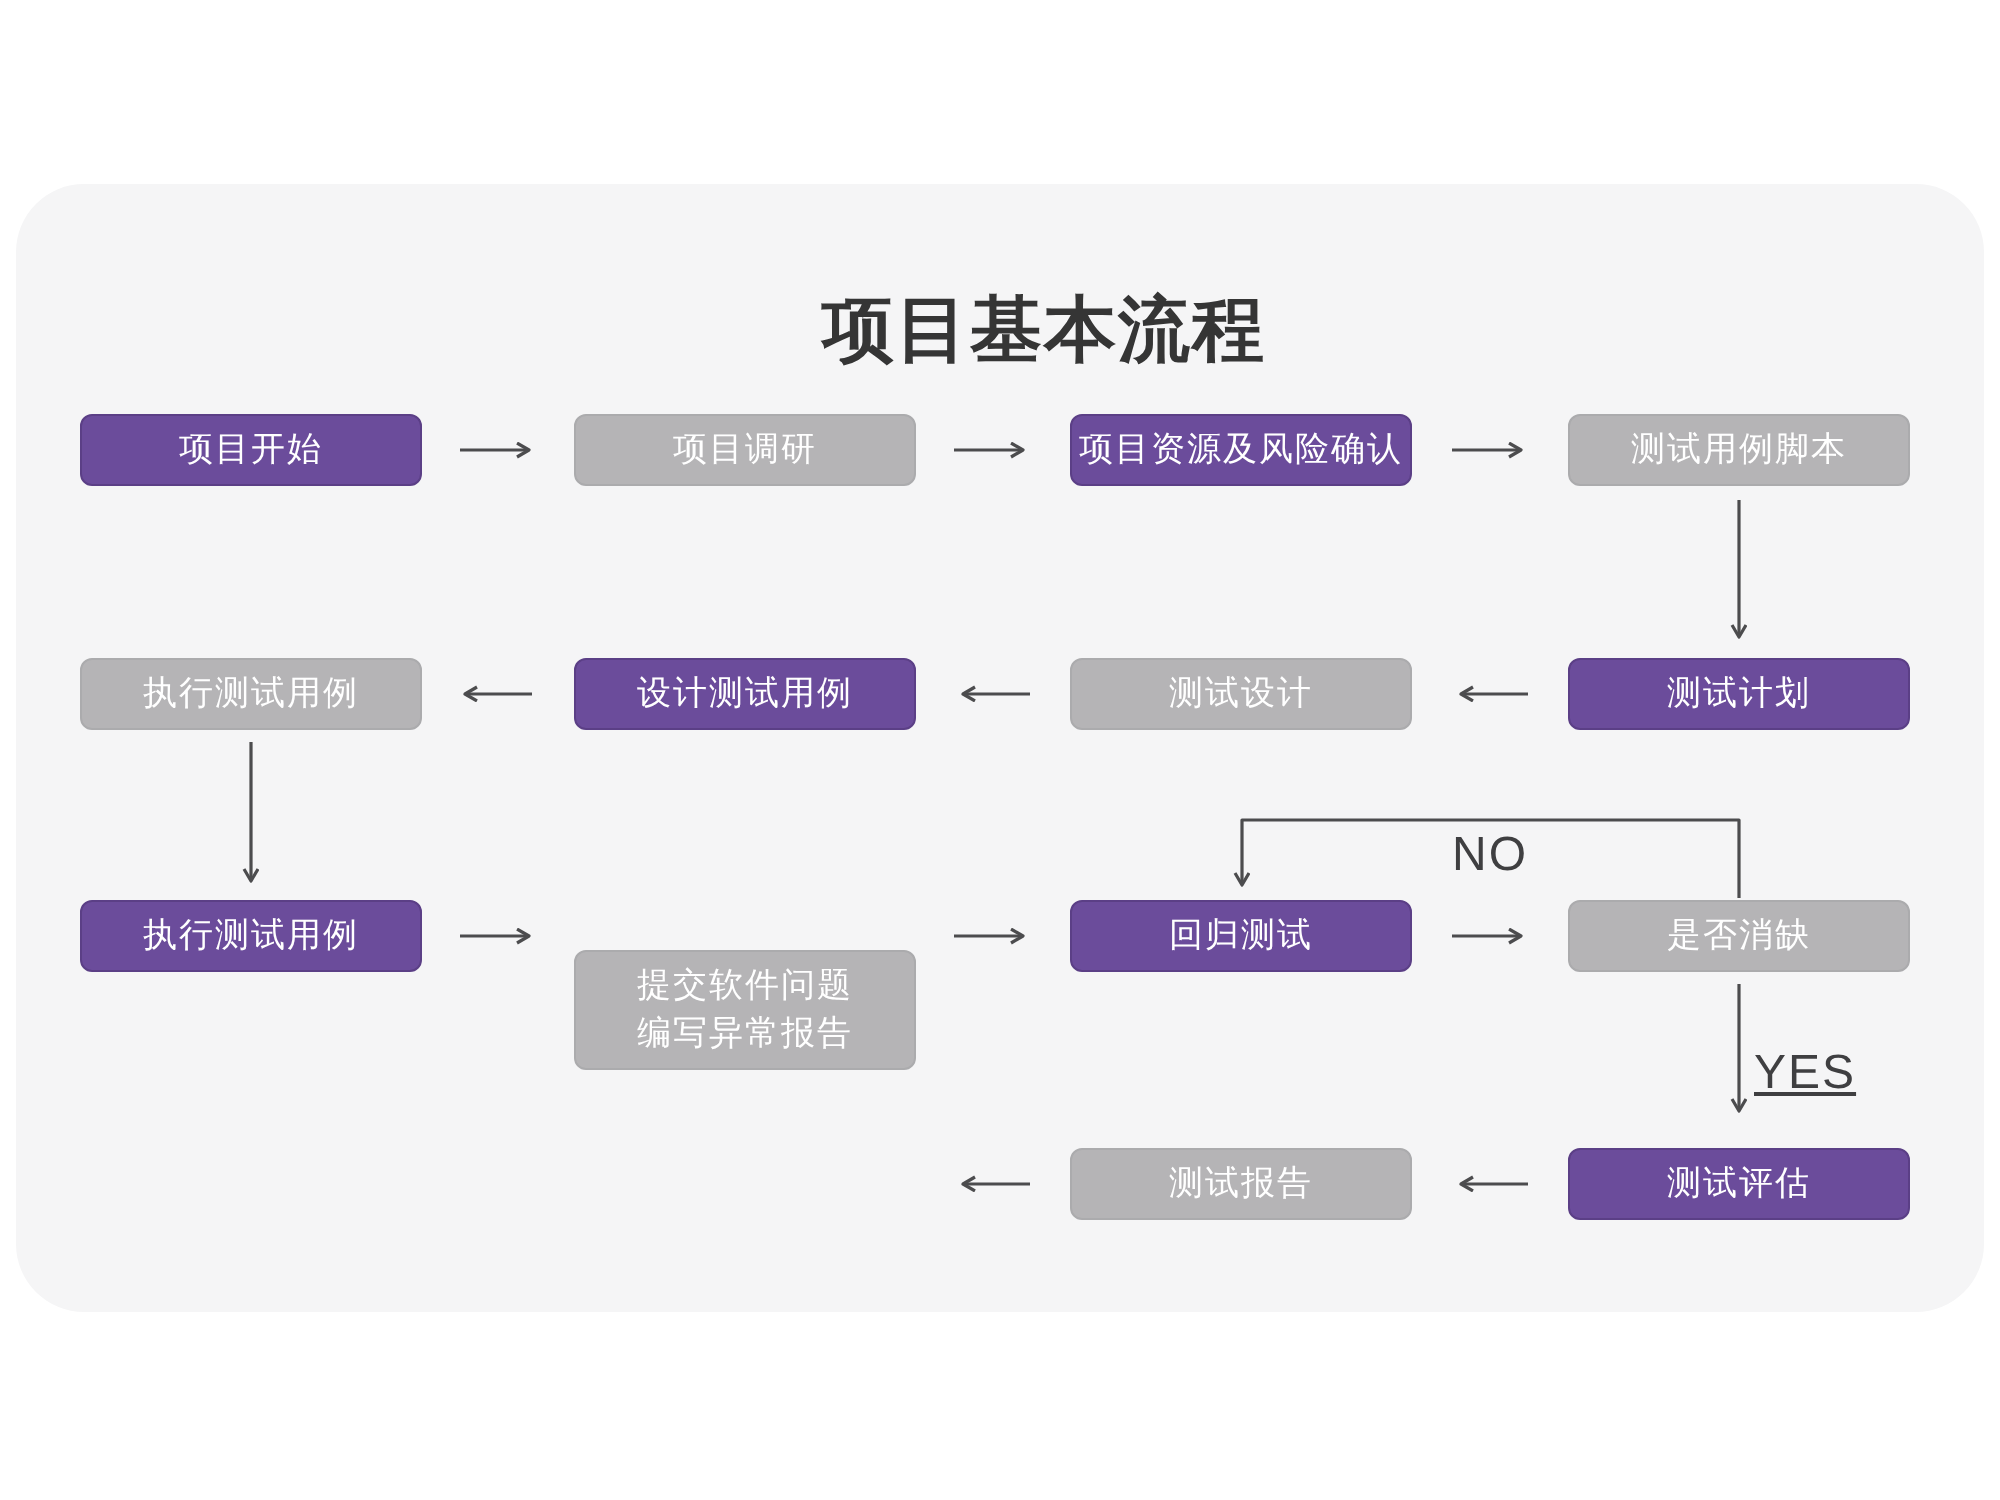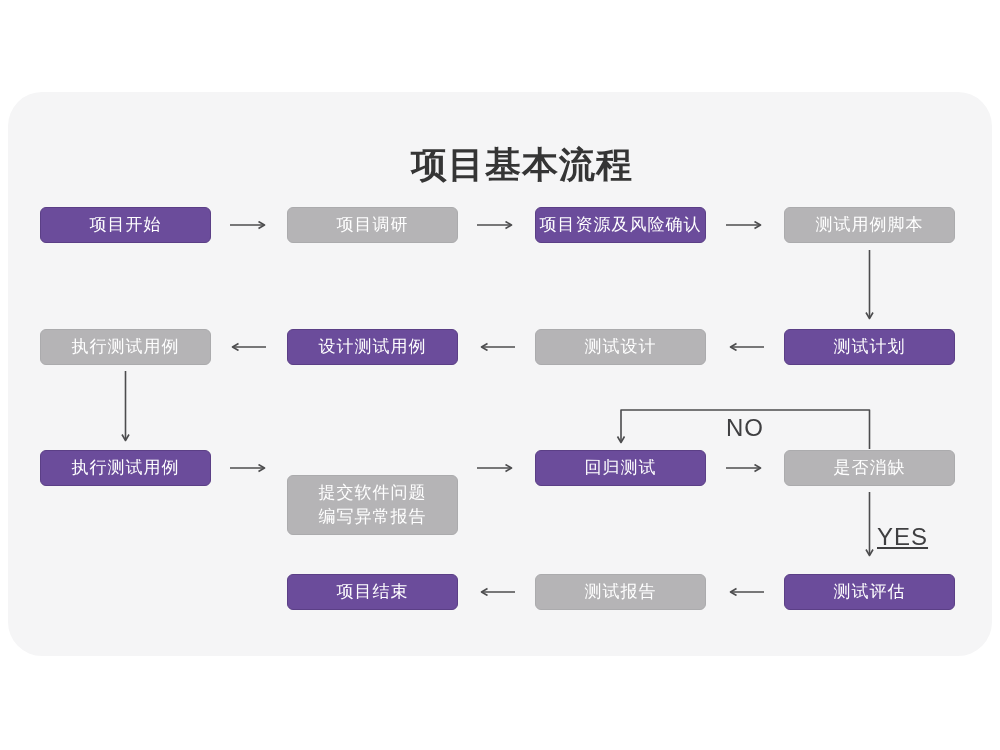--- a/index.html
+++ b/index.html
@@ -90,7 +90,6 @@
   <div class="node purple" style="left:535px;top:450px">回归测试</div>
   <div class="node gray" style="left:784px;top:450px">是否消缺</div>
 
-  <div class="node purple" style="left:287px;top:574px">项目结束</div>
   <div class="node gray" style="left:535px;top:574px">测试报告</div>
   <div class="node purple" style="left:784px;top:574px">测试评估</div>
 

